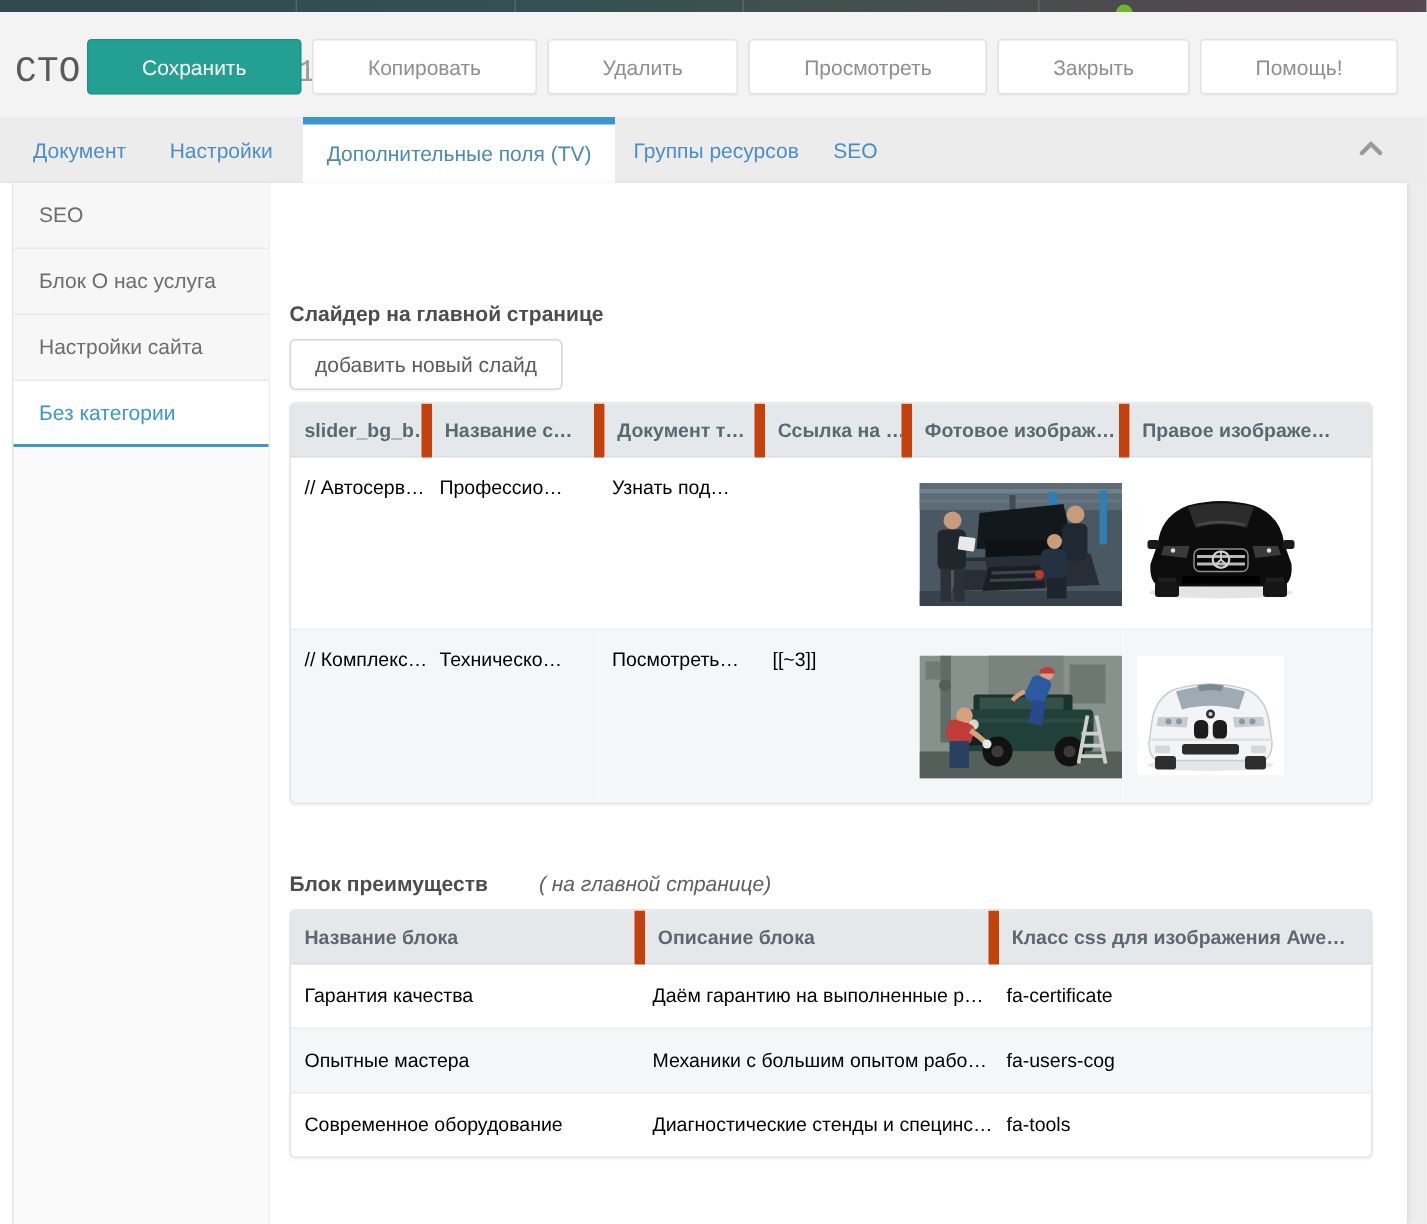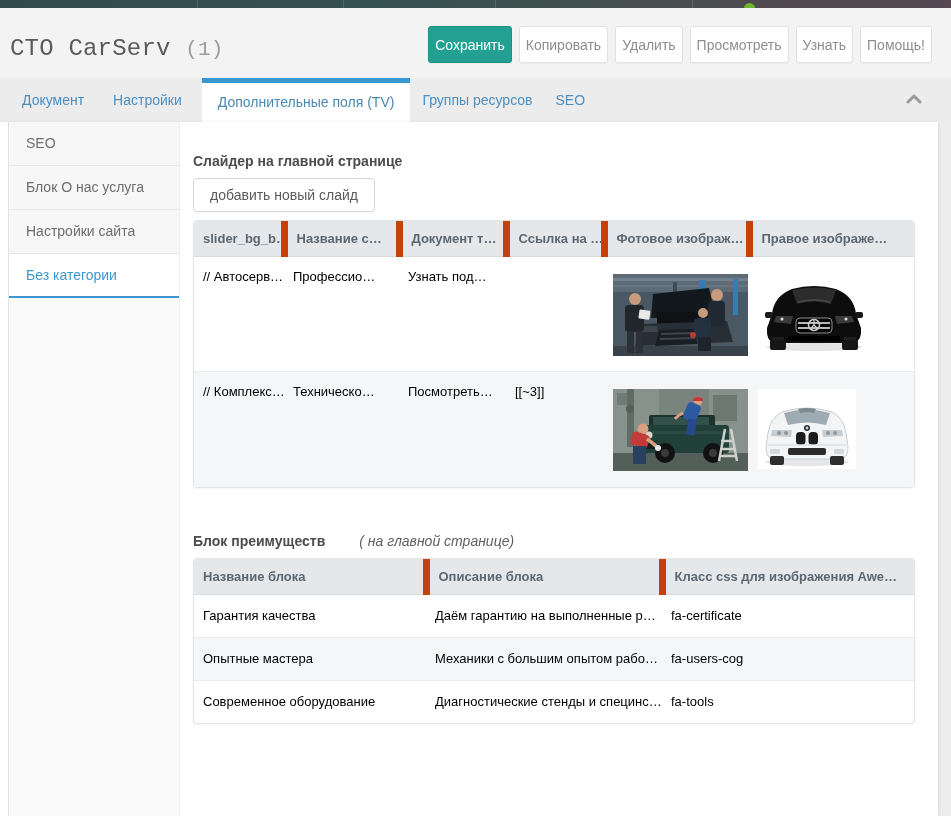--- a/index.html
+++ b/index.html
@@ -18,7 +18,7 @@
   .page-title { position:absolute; left:10px; top:27px; font-size:24px; color:#58595b; font-weight:400; letter-spacing:.2px;font-family:Liberation Mono, monospace; }
   .page-title .suffix { color:#9b9b9b; font-size:21px; }
   .actions { position:absolute; right:19px; top:18px; display:flex; gap:7px; }
-  .btn { height:37px; padding:0 6px; font-size:14px; border-radius:3px; cursor:pointer;
+  .btn { height:37px; padding:0 36px; font-size:14px; border-radius:3px; cursor:pointer;
     background:#fff; border:1px solid #e2e2e2; color:#8e8e8e;
     font-family:inherit; box-shadow:0 1px 1px rgba(0,0,0,.04); }
   .btn.primary { background:#23a091; border-color:#1d9182; color:#fff; }

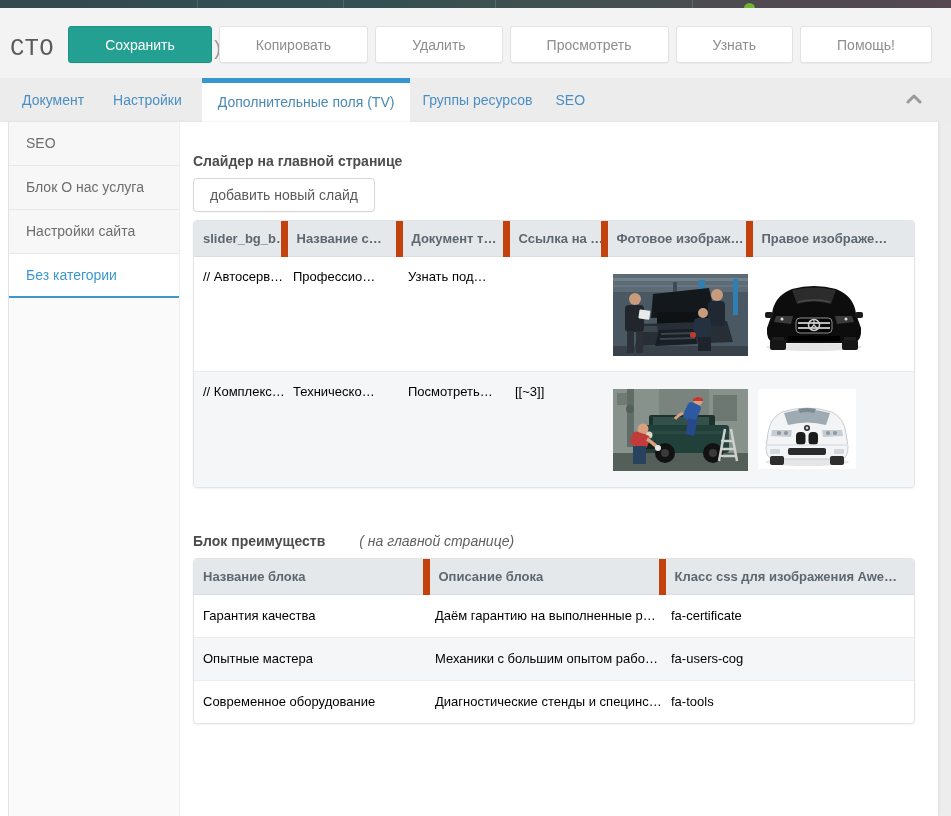--- a/index.html
+++ b/index.html
@@ -95,7 +95,7 @@
     <button class="btn">Копировать</button>
     <button class="btn">Удалить</button>
     <button class="btn">Просмотреть</button>
-    <button class="btn">Узнать</button>
+    <button class="btn">Закрыть</button>
     <button class="btn">Помощь!</button>
   </div>
 </div>

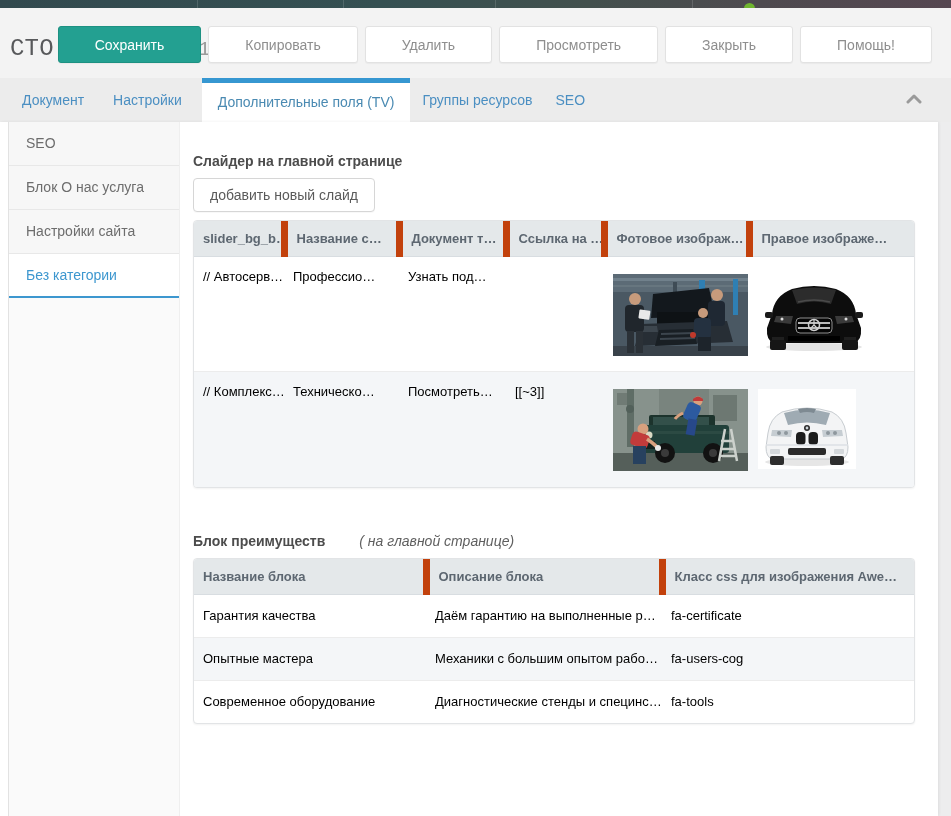--- a/index.html
+++ b/index.html
@@ -48,7 +48,7 @@
 
   
   .main { position:absolute; left:180px; top:0; width:758px; height:694px; overflow:hidden; }
-  .main-inner { padding:31px 0 0 13px; width:735px; }
+  .main-inner { padding:31px 0 0 13px; width:735px;margin-top:48px; }
   .section-title { font-size:14px; font-weight:bold; color:#4c4c4c; margin-bottom:9px; }
   .section-title .note { font-weight:normal; font-style:italic; color:#5f5f5f; margin-left:34px; font-size:14px; }
   .add-btn { display:inline-block; height:34px; line-height:32px; padding:0 16px; margin-bottom:8px;

